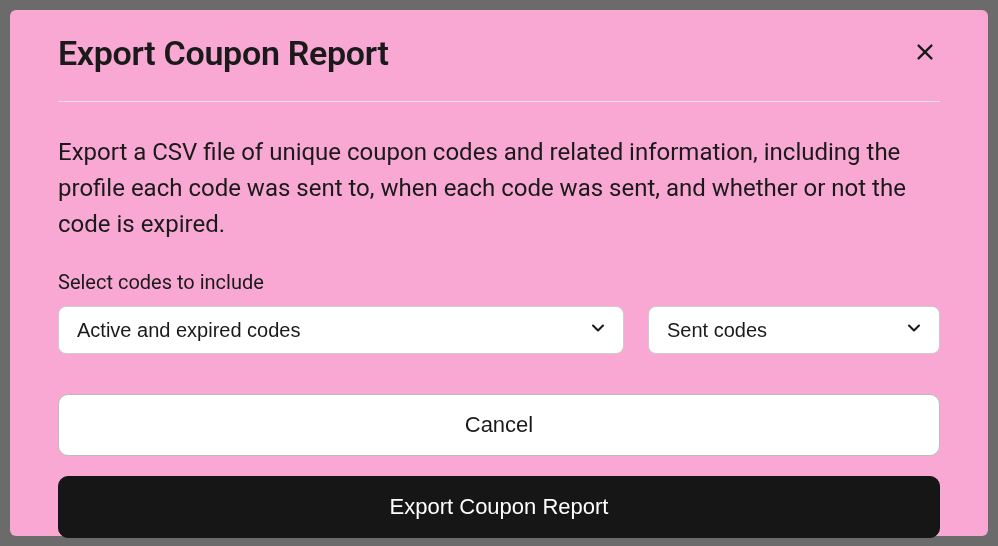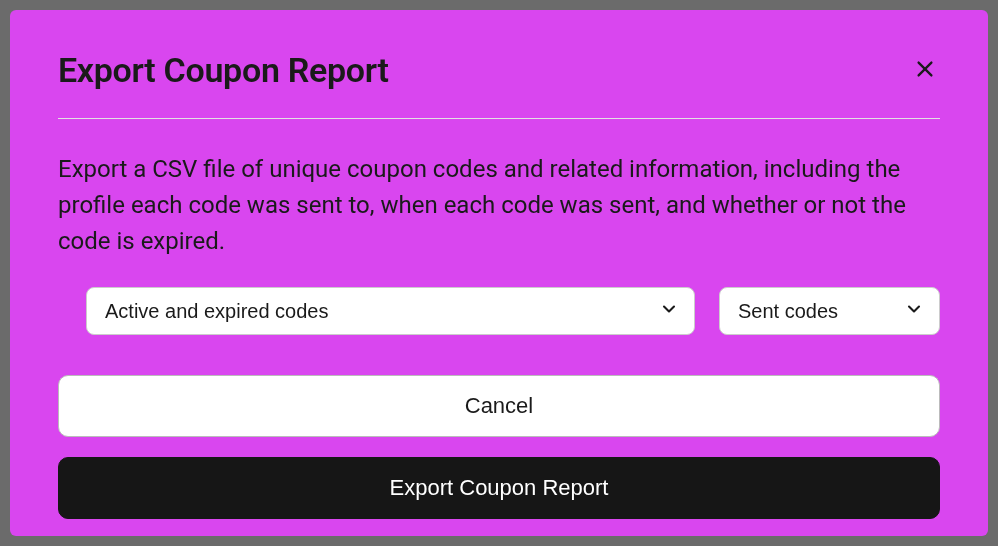--- a/index.html
+++ b/index.html
@@ -21,9 +21,9 @@
       left: 10px;
       right: 10px;
       bottom: 10px;
-      background: #d946ef;
+      background: #f9a8d4;
       border-radius: 6px;
-      padding: 40px 48px;
+      padding: 23px 48px;
       display: flex;
       flex-direction: column;
     }

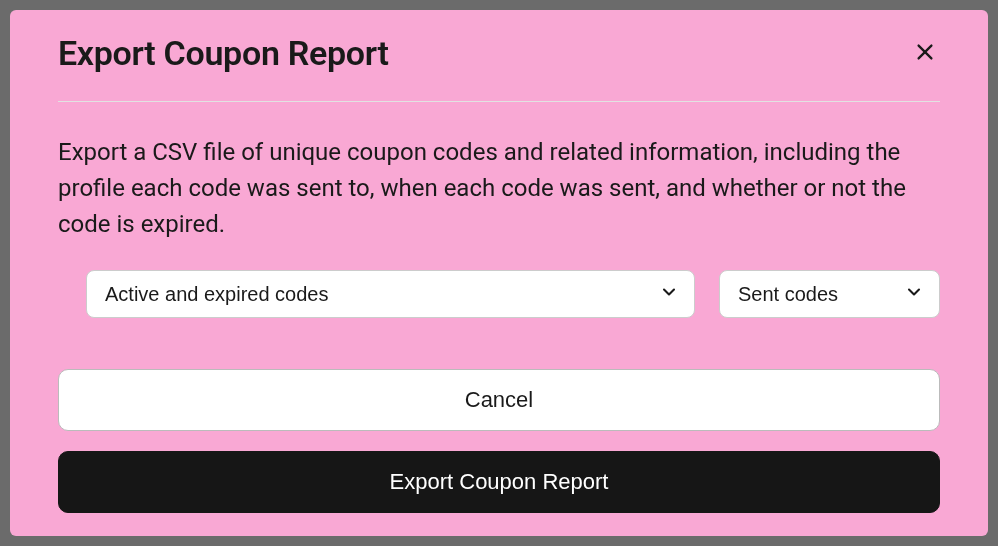--- a/index.html
+++ b/index.html
@@ -156,6 +156,7 @@
   <div class="modal-body">
     <p class="description">Export a CSV file of unique coupon codes and related information, including the profile each code was sent to, when each code was sent, and whether or not the code is expired.</p>
 
+    <label class="field-label">Select codes to include</label>
 
     <div class="select-row">
       <div class="select-wrapper wide">

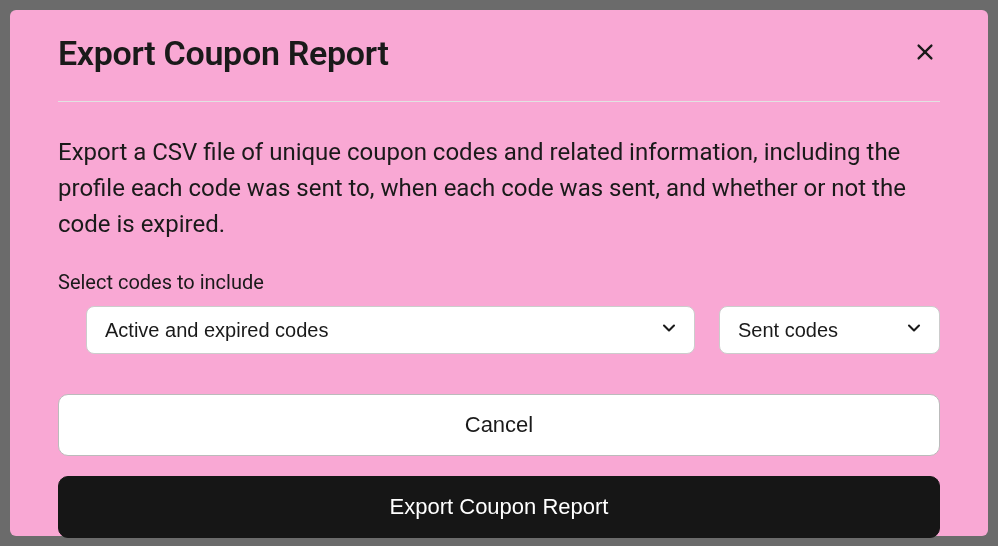--- a/index.html
+++ b/index.html
@@ -71,7 +71,6 @@
     .select-row {
       display: flex;
       gap: 24px;
-      margin-left: 28px;
     }
     .select-wrapper {
       position: relative;

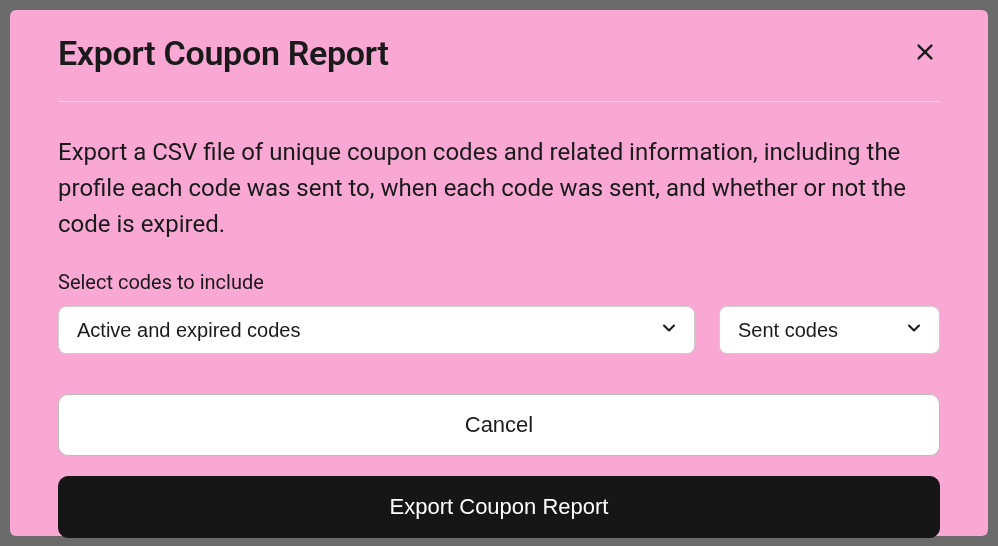--- a/index.html
+++ b/index.html
@@ -79,7 +79,7 @@
       flex: 1;
     }
     .select-wrapper.narrow {
-      width: 221px;
+      width: 292px;
     }
     .select-box {
       width: 100%;

